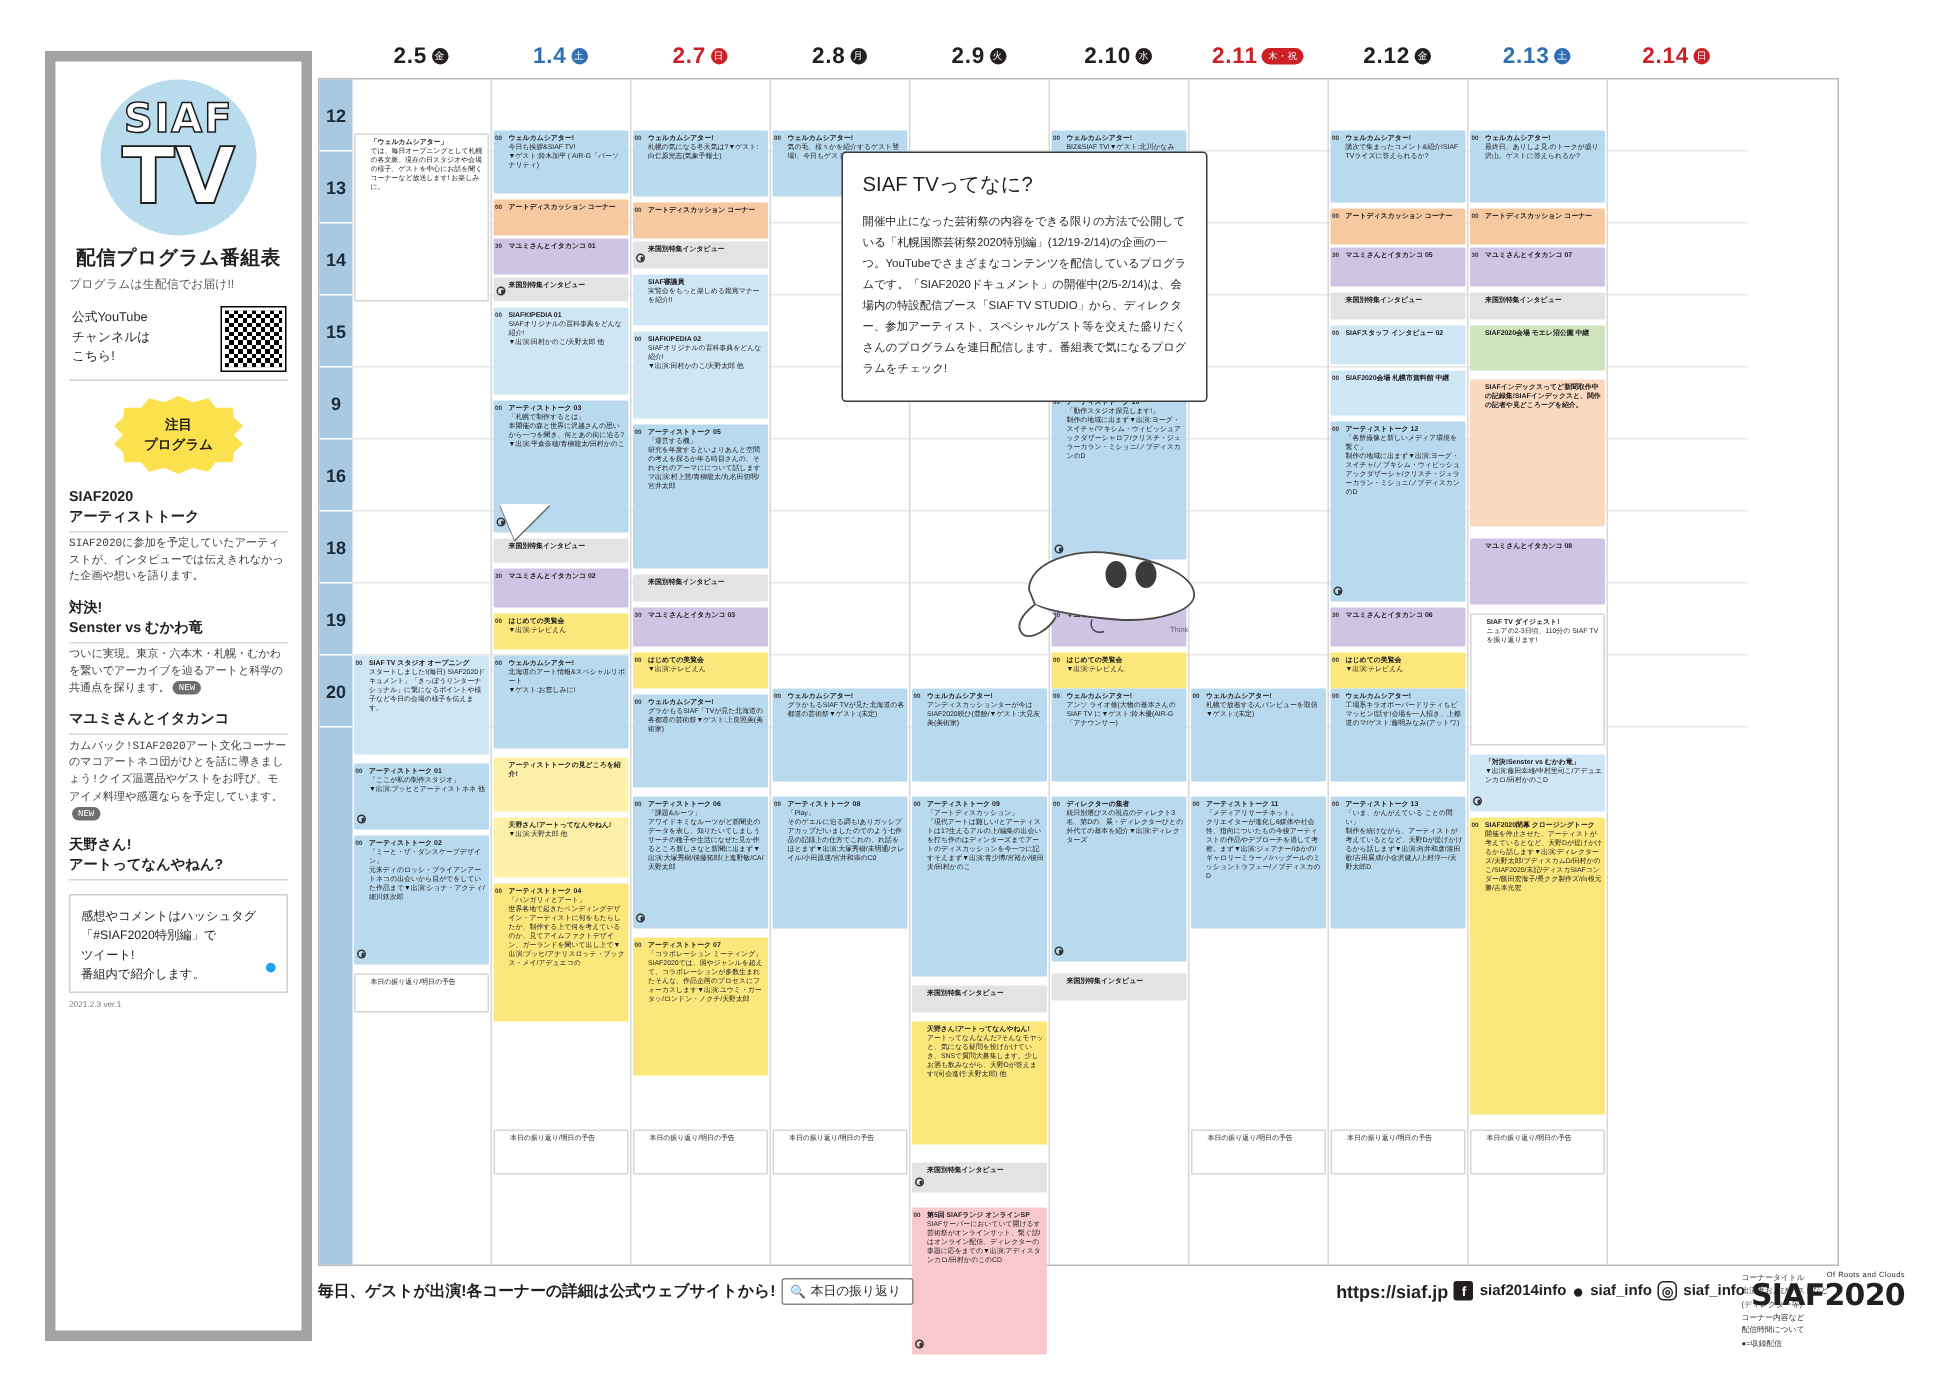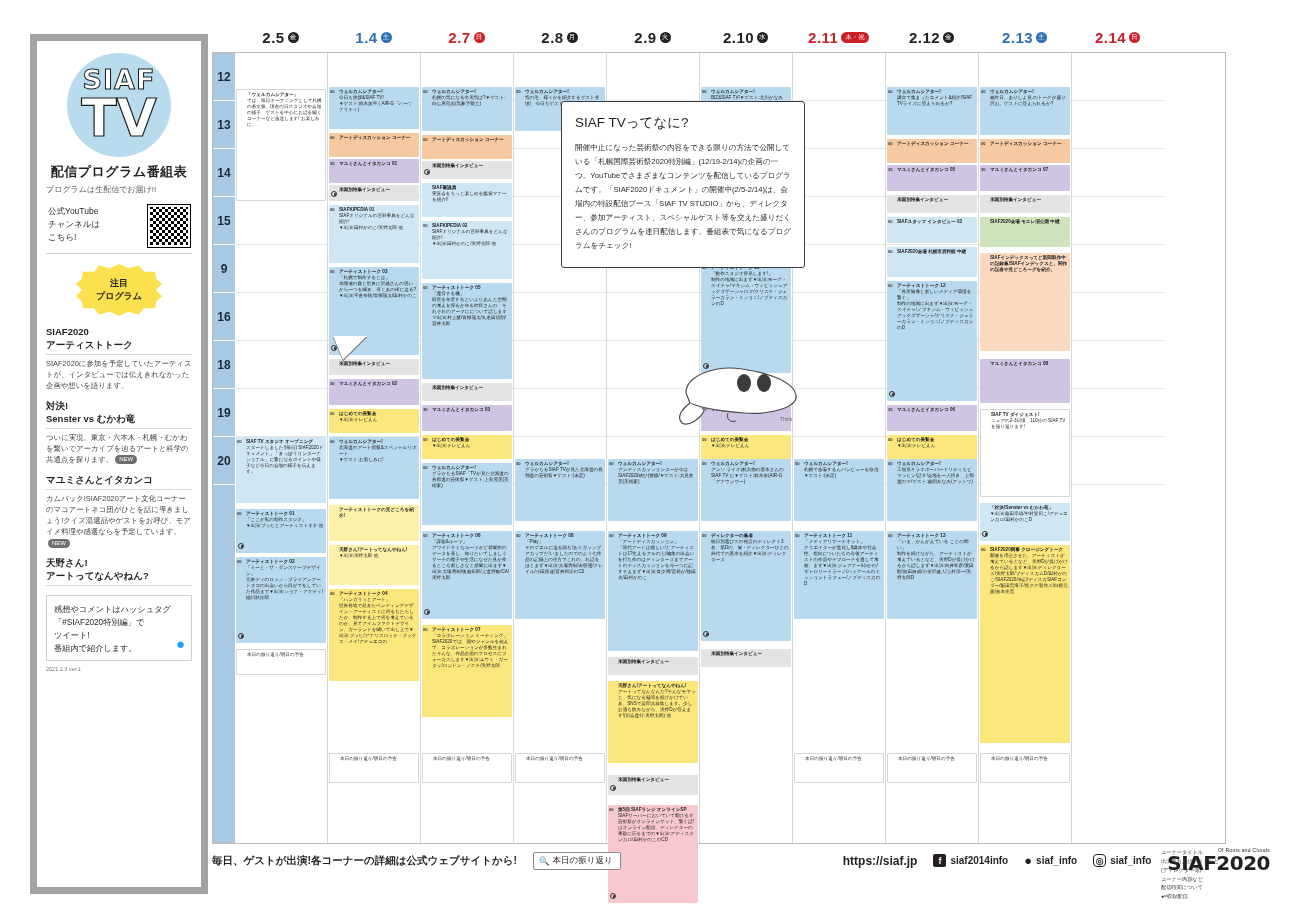--- a/index.html
+++ b/index.html
@@ -113,6 +113,7 @@
   .prog-desc {
     font-size: 7.4px; line-height: 1.5; color: #3d3d3d;
     position: relative;
+    font-family: Liberation Mono, monospace;
   }
   .prog-badge {
     display: inline-block;

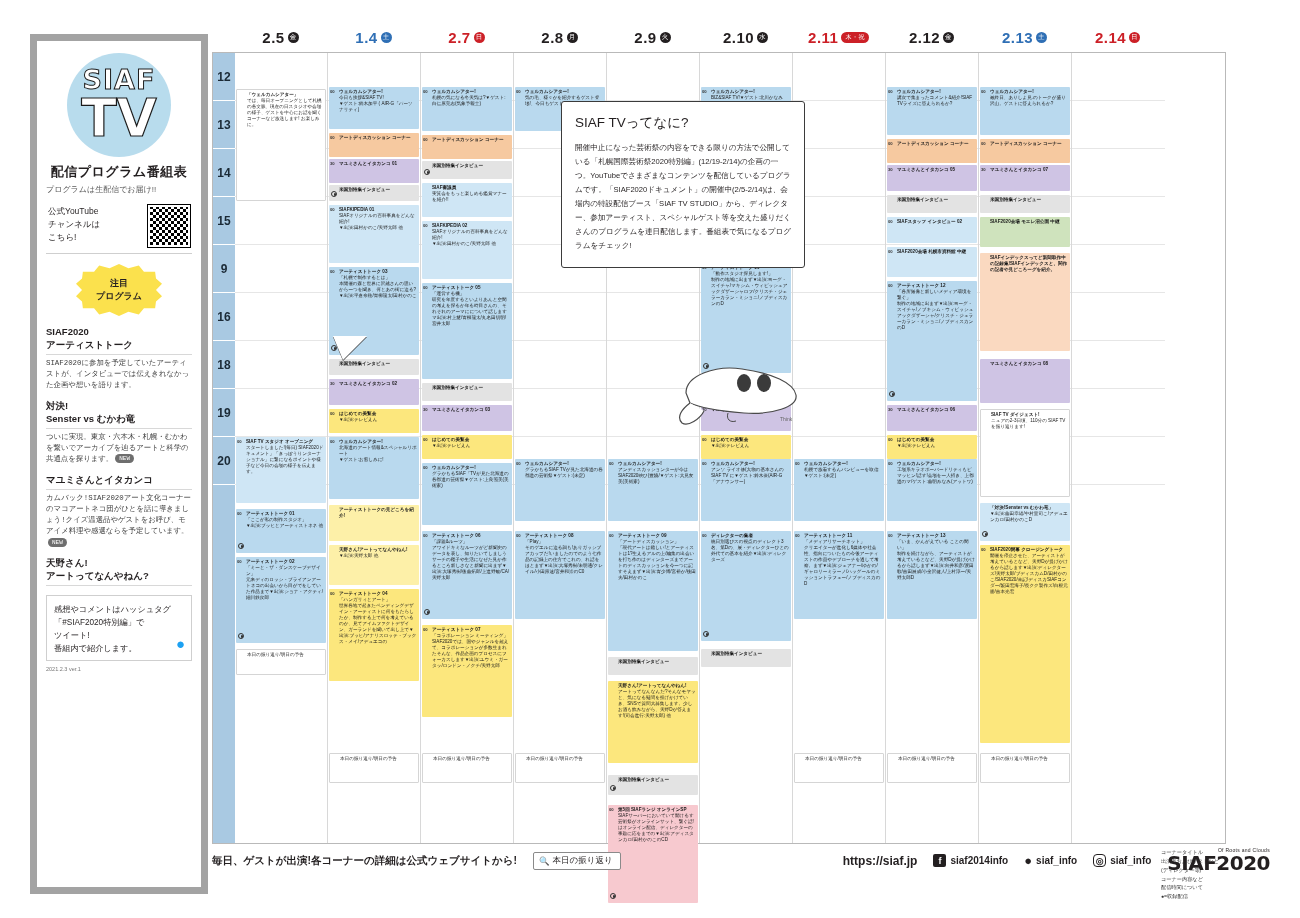--- a/index.html
+++ b/index.html
@@ -306,7 +306,7 @@
     left: 212px; top: 848px;
     width: 1058px;
     display: flex; align-items: center;
-    gap: 16px;
+    gap: 4px;
     font-size: 10px;
   }
   .footer .ftext { font-weight: bold; font-size: 10.5px; }

